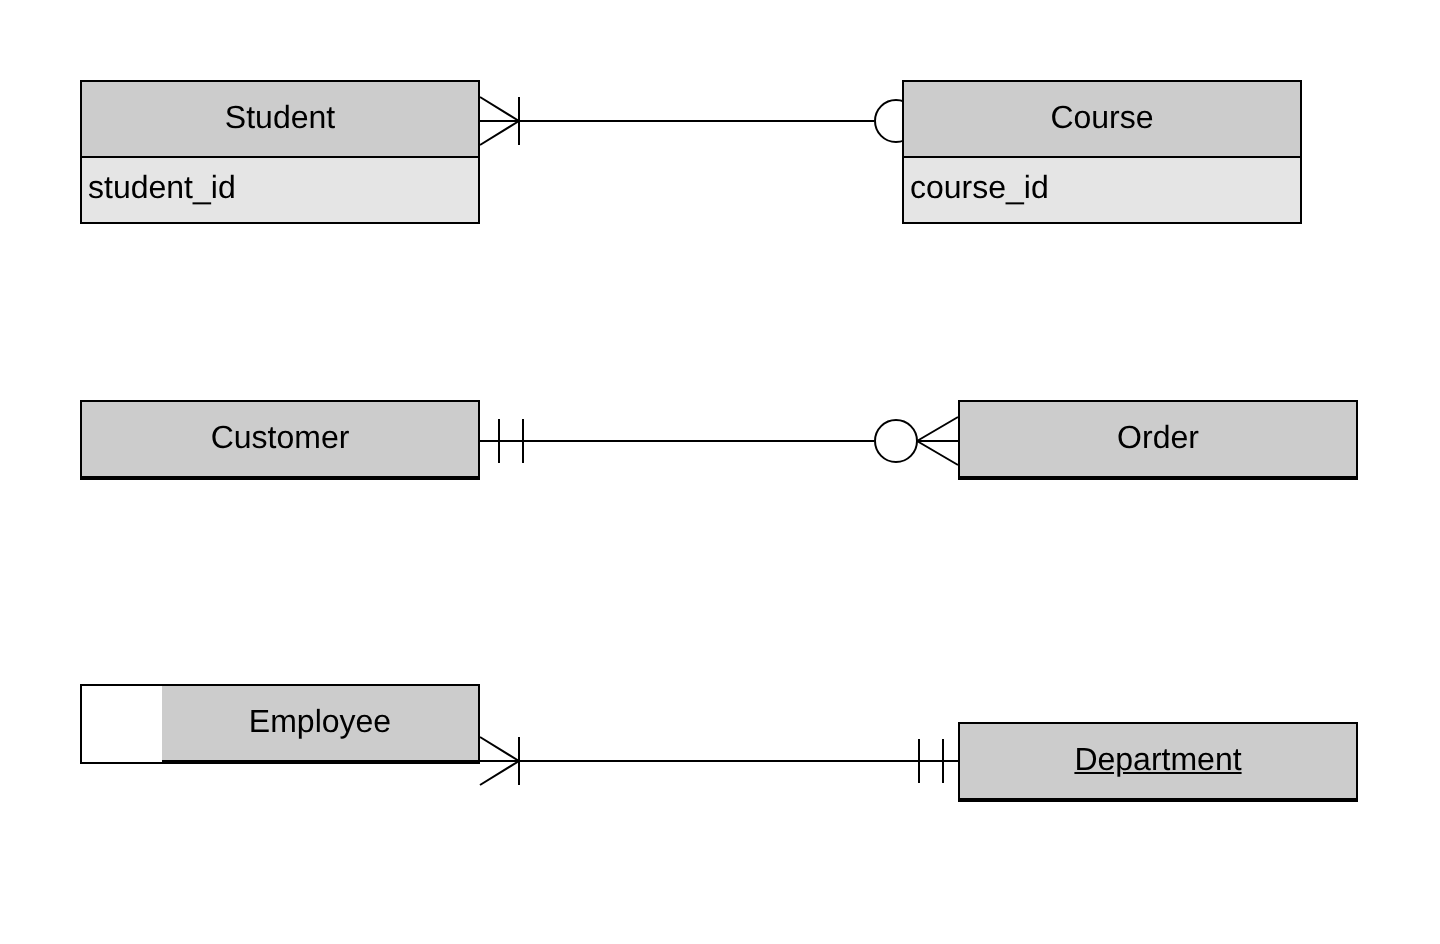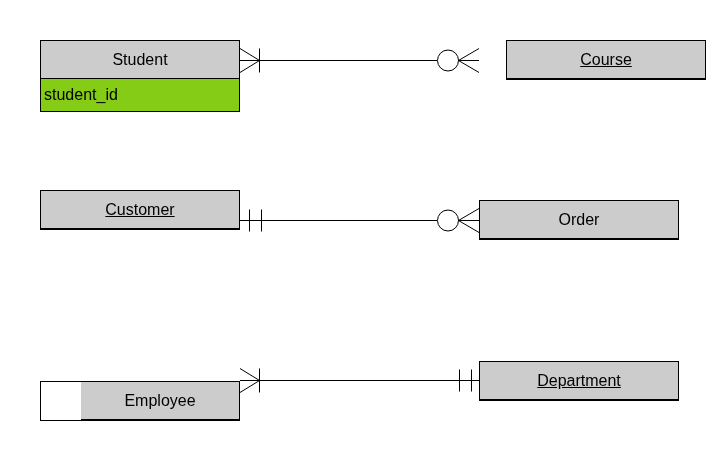--- a/index.html
+++ b/index.html
@@ -110,7 +110,7 @@
     </div>
   </div>
 
-  <div class="entity" style="left:506px; top:40px;text-decoration:underline;">
+  <div class="entity" style="left:451px; top:40px;">
     <div class="entity-header">
       <span>Course</span>
     </div>

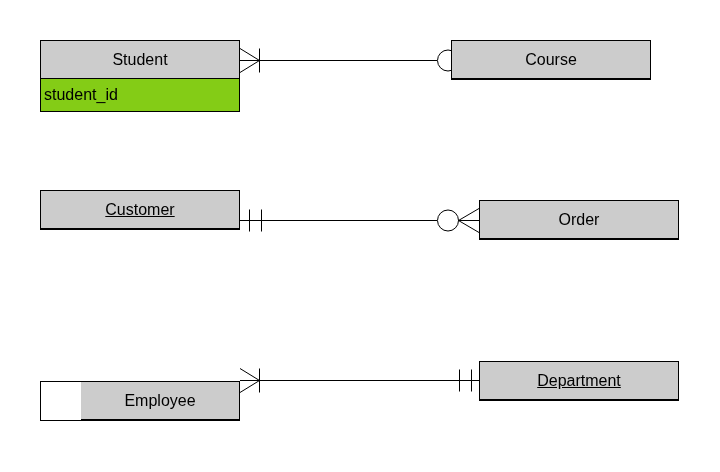--- a/index.html
+++ b/index.html
@@ -46,7 +46,7 @@
     display: flex;
     align-items: center;
     padding-left: 3px;
-    background: #84cc16;
+    background: #e5e5e5;
   }
   .edge-stroke {
     stroke: #000000;

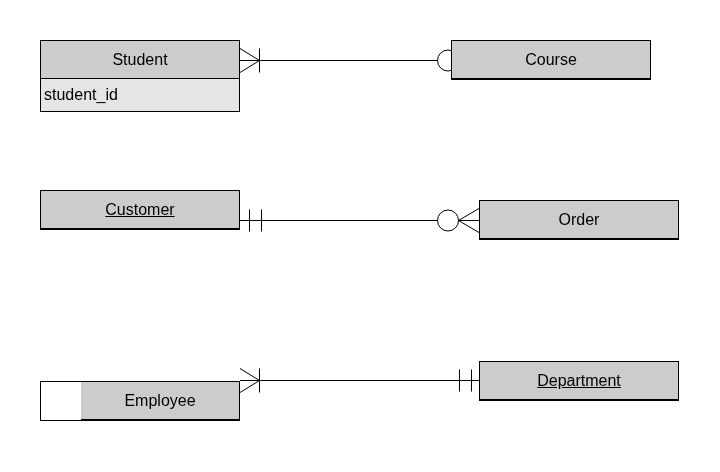--- a/index.html
+++ b/index.html
@@ -114,6 +114,9 @@
     <div class="entity-header">
       <span>Course</span>
     </div>
+    <div class="entity-attr">
+      <span>course_id</span>
+    </div>
   </div>
 
   <div class="entity" style="left:40px; top:190px;text-decoration:underline;">

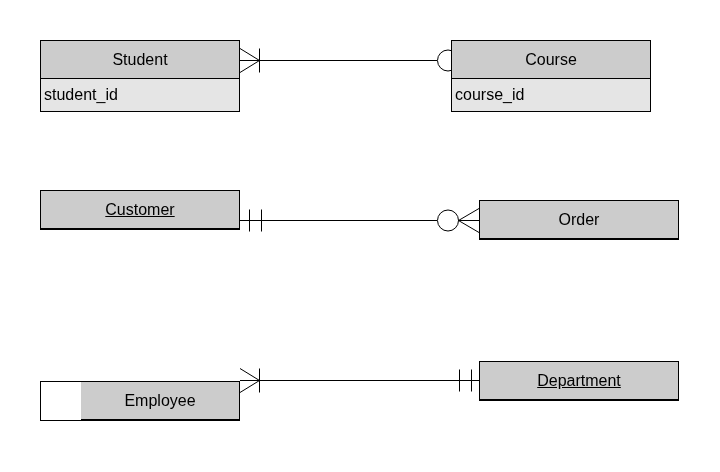--- a/index.html
+++ b/index.html
@@ -119,7 +119,7 @@
     </div>
   </div>
 
-  <div class="entity" style="left:40px; top:190px;text-decoration:underline;">
+  <div class="entity" style="left:40px; top:200px;">
     <div class="entity-header">
       <span>Customer</span>
     </div>

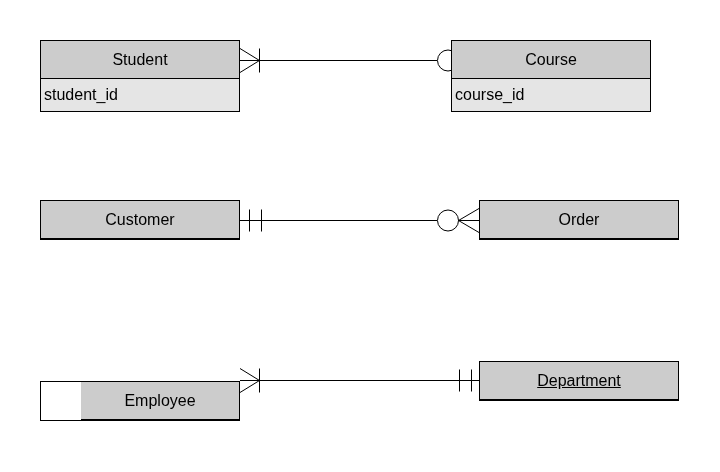--- a/index.html
+++ b/index.html
@@ -131,7 +131,7 @@
     </div>
   </div>
 
-  <div class="entity" style="left:40px; top:381px;padding-left:40px;">
+  <div class="entity" style="left:40px; top:342px;padding-left:40px;">
     <div class="entity-header">
       <span>Employee</span>
     </div>

